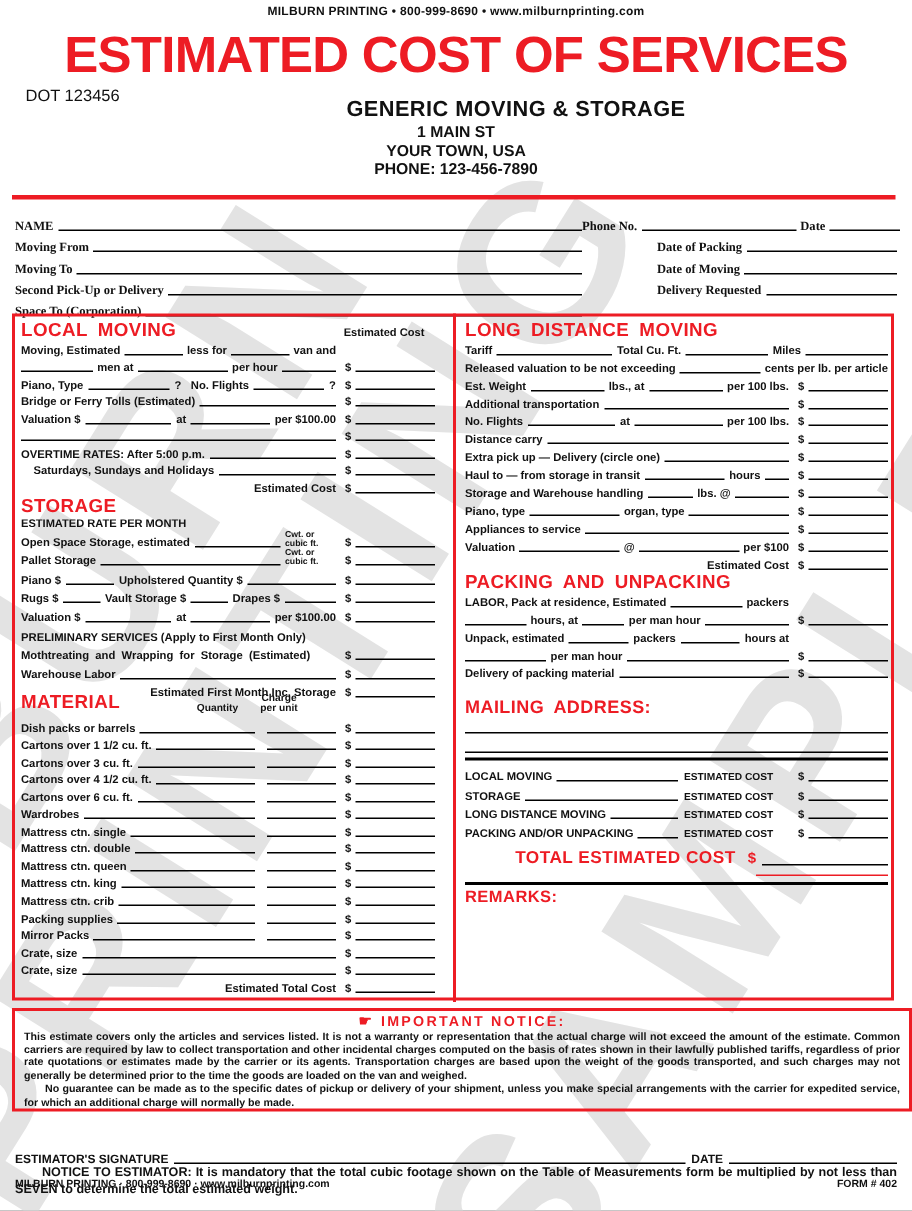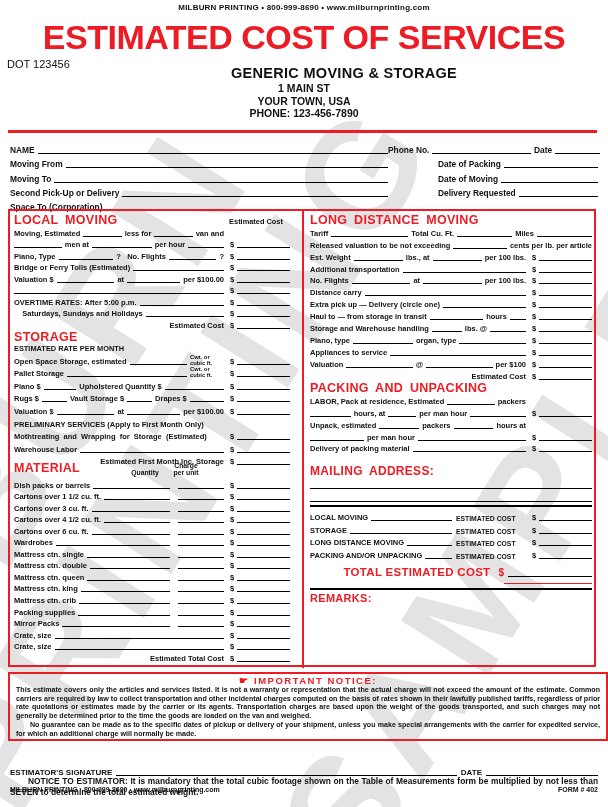--- a/index.html
+++ b/index.html
@@ -14,7 +14,7 @@
   .topline{top:3px;left:0;width:608px;text-align:center;font-size:8px;font-weight:700;letter-spacing:.2px;}
   .bigtitle{top:18px;left:0;width:608px;text-align:center;font-size:34px;font-weight:900;
             letter-spacing:-.5px;color:var(--red);}
-  .dot{top:58px;left:7px;font-size:11px;font-weight:400;}
+  .dot{top:58px;left:17px;font-size:11px;font-weight:400;}
   .company{top:65px;left:0;width:608px;text-align:center;font-size:14.5px;font-weight:900;letter-spacing:.3px;padding-left:40px;}
   .addr{top:82px;left:0;width:608px;text-align:center;font-size:10.5px;font-weight:700;line-height:12.5px;}
   .redrule{left:8px;width:589px;height:3px;background:var(--red);}

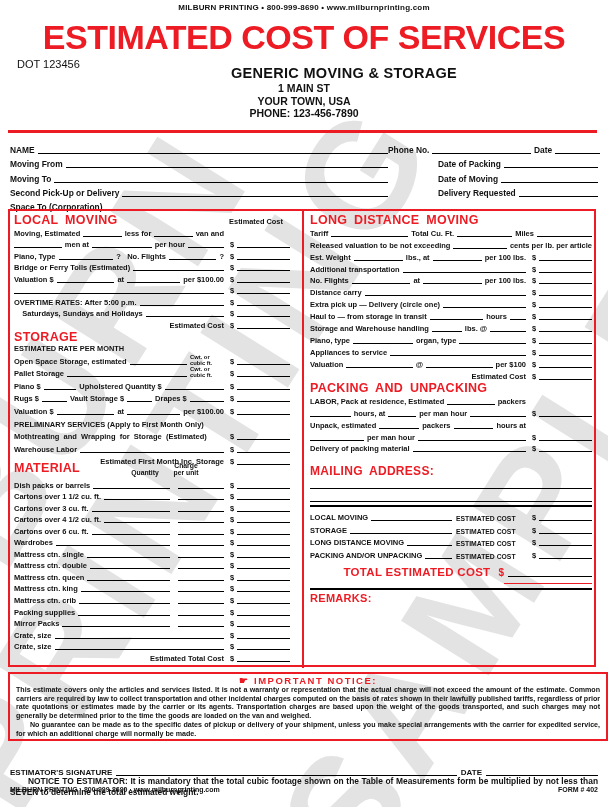--- a/index.html
+++ b/index.html
@@ -34,7 +34,7 @@
   .clabel{flex:0 0 70px;margin-left:4px;font-size:6.8px;white-space:pre;}
   
   #cust-rows{top:141px;left:10px;width:588px;}
-  .cust-row{display:flex;align-items:flex-end;height:14.2px;font-size:8.4px;font-weight:700;}
+  .cust-row{display:flex;align-items:flex-end;height:14.2px;font-size:8.4px;font-weight:700;font-family:Liberation Serif, serif;}
   .cl{flex:0 0 378px;display:flex;align-items:flex-end;column-gap:3px;}
   .cr{display:flex;align-items:flex-end;column-gap:3px;margin-left:auto;}
   

